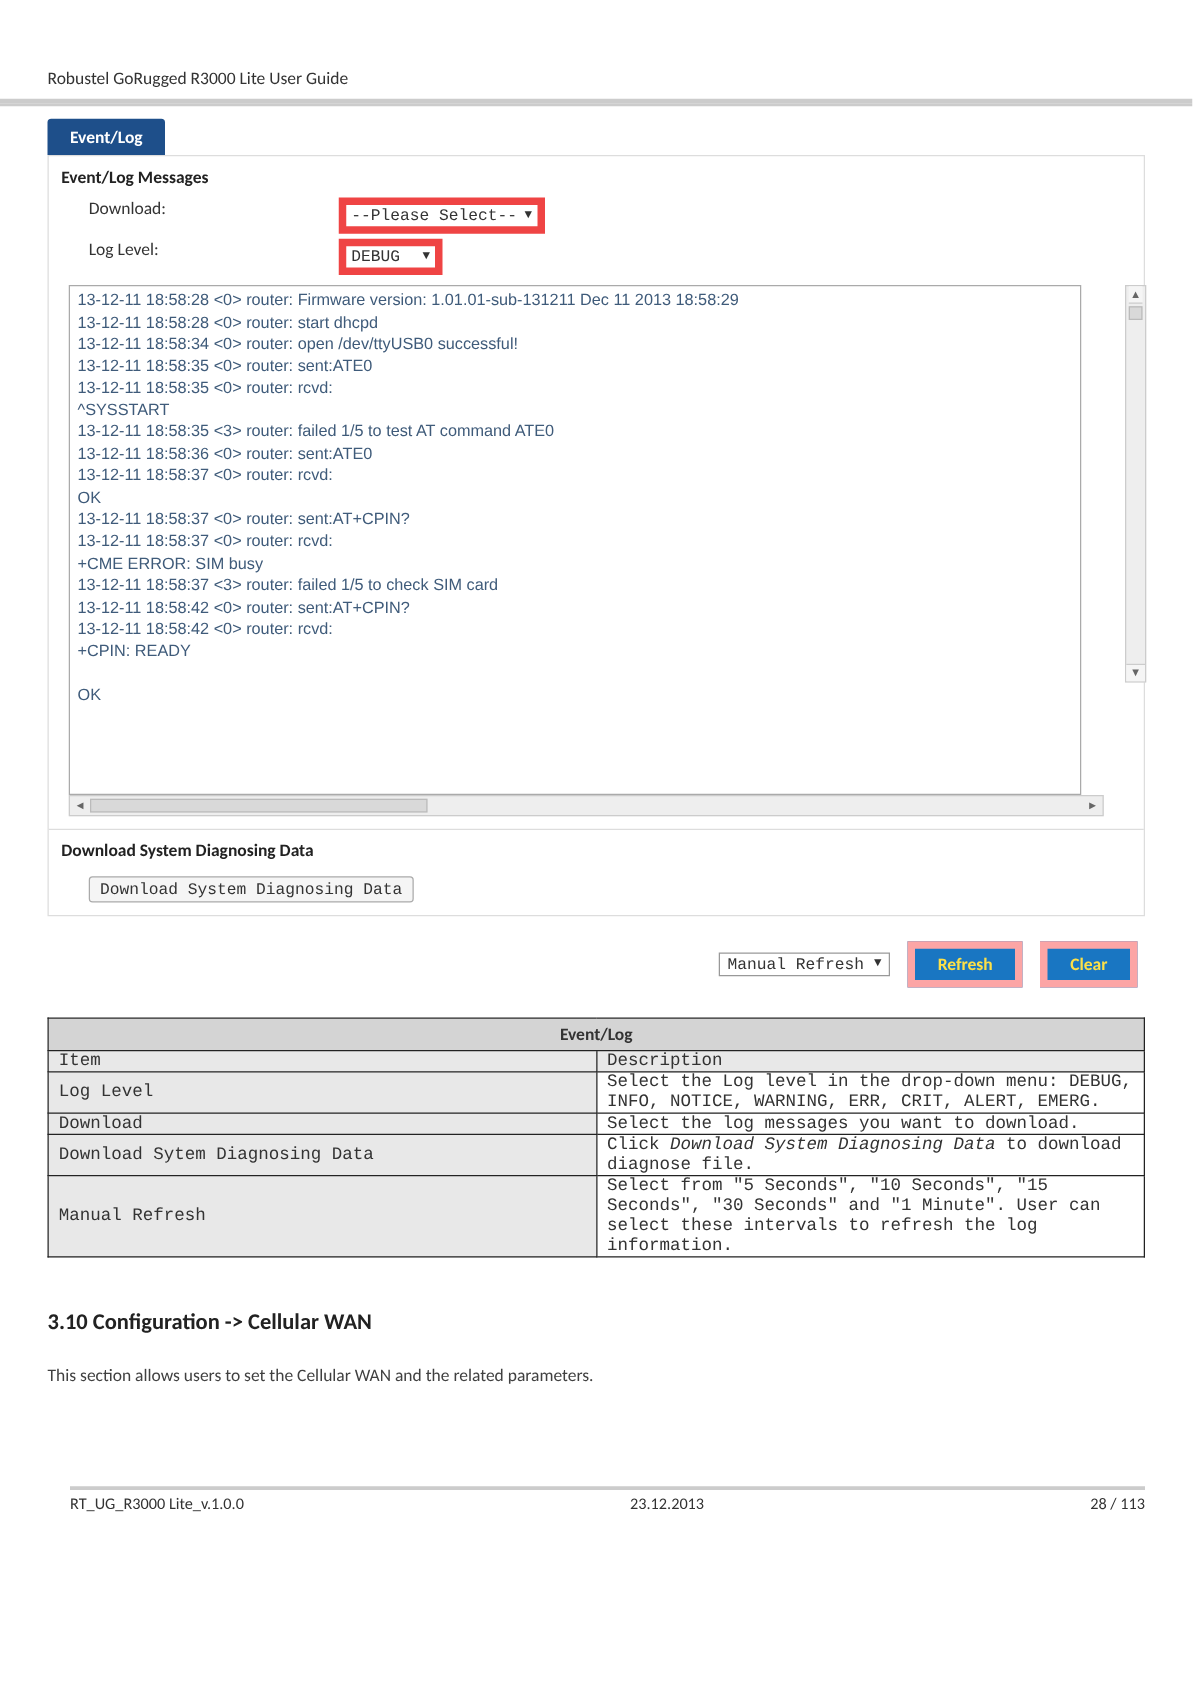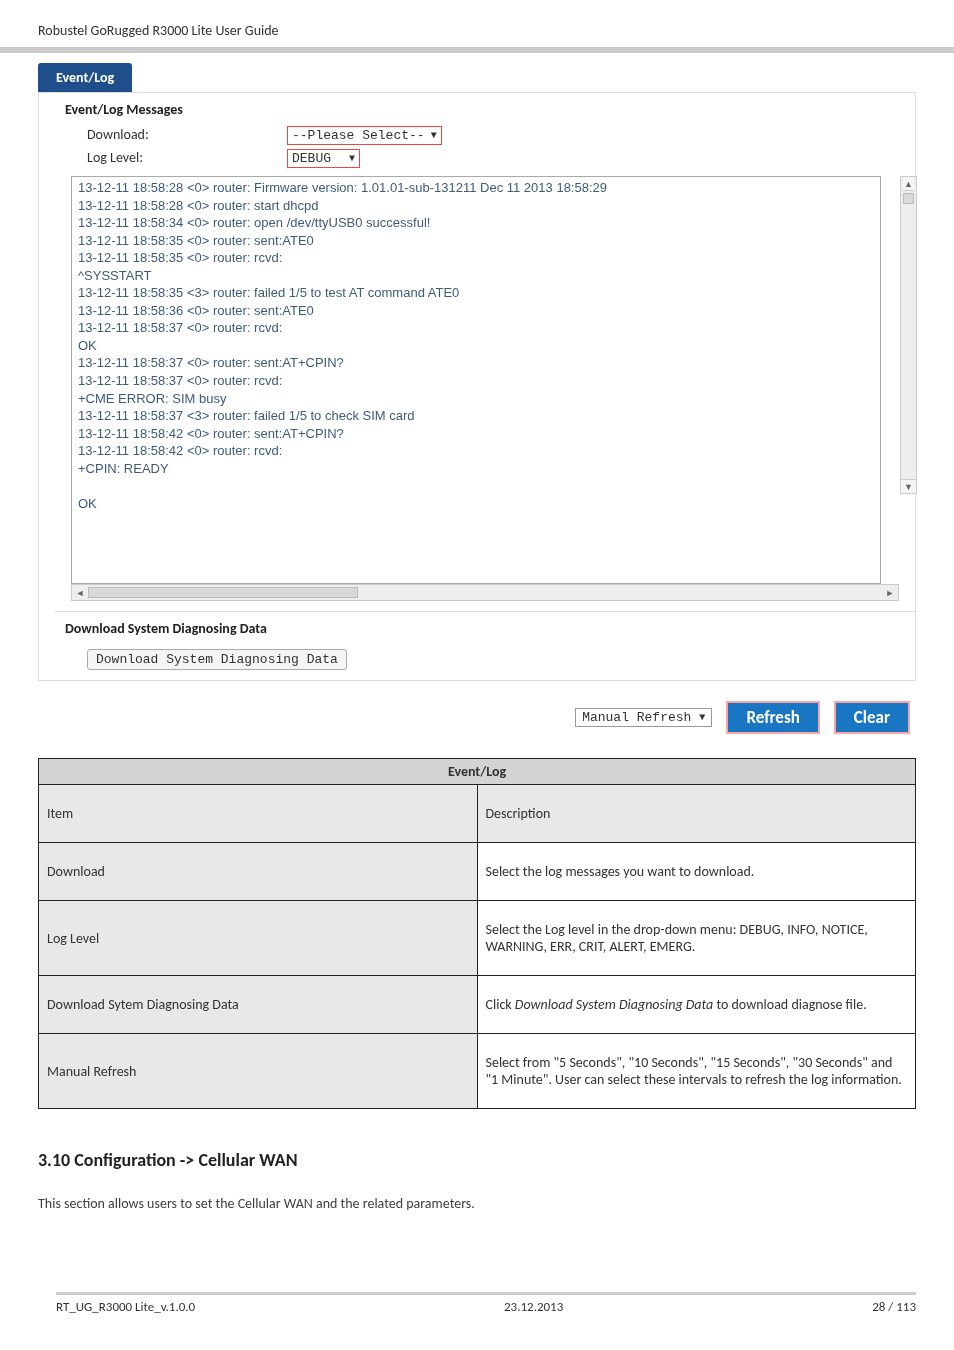--- a/index.html
+++ b/index.html
@@ -14,6 +14,7 @@
     padding: 22px 38px 6px 38px;
     font-size: 14px;
     color: #333;
+    margin-top: 32px;
   }
   .page-hdr-rule {
     height: 4px;

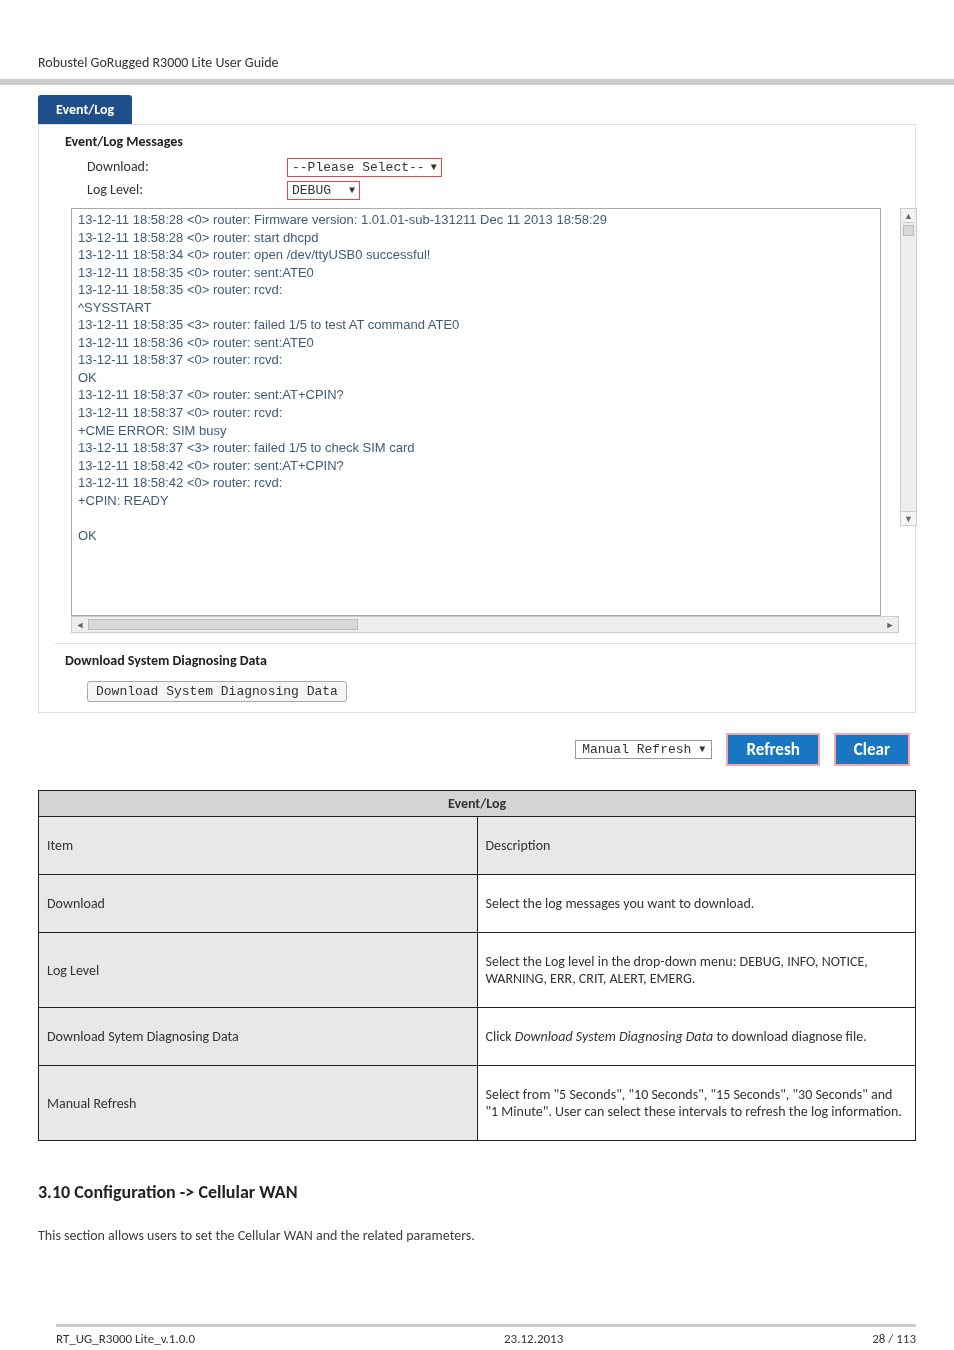--- a/index.html
+++ b/index.html
@@ -45,7 +45,7 @@
   .panel {
     border: 1px solid #ddd;
     border-top: 1px solid #ddd;
-    padding: 0 0 10px 16px;
+    padding: 0 0 10px 0;
   }
   .panel-heading {
     font-weight: bold;

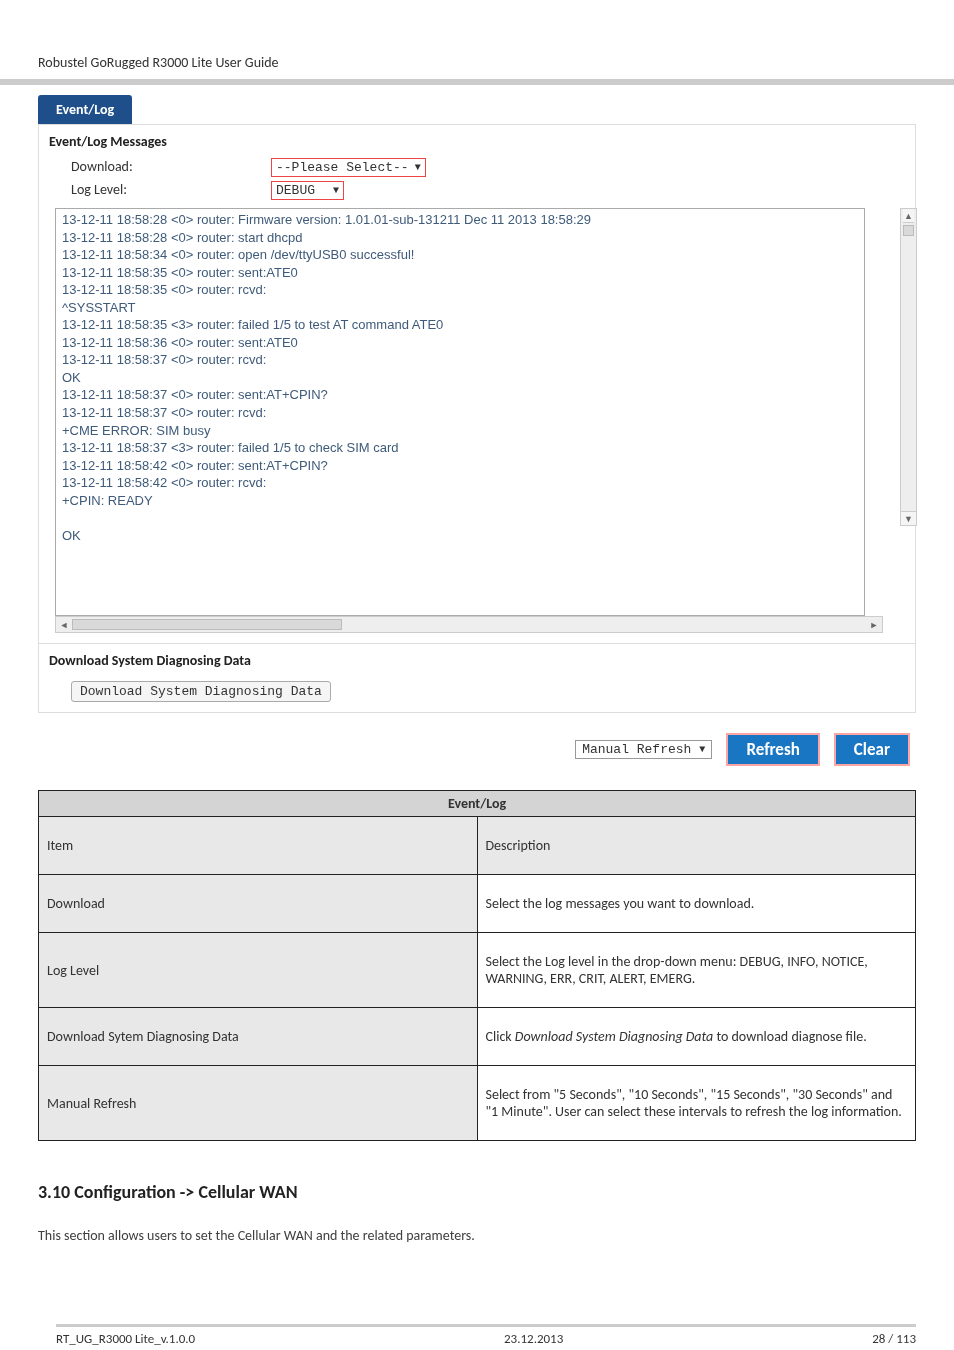--- a/index.html
+++ b/index.html
@@ -66,7 +66,7 @@
     font-family: "Courier New", monospace;
     font-size: 13px;
     background: #fff;
-    border: 1px solid #ef4444;
+    border: 6px solid #ef4444;
     padding: 1px 4px;
     display: inline-flex;
     align-items: center;

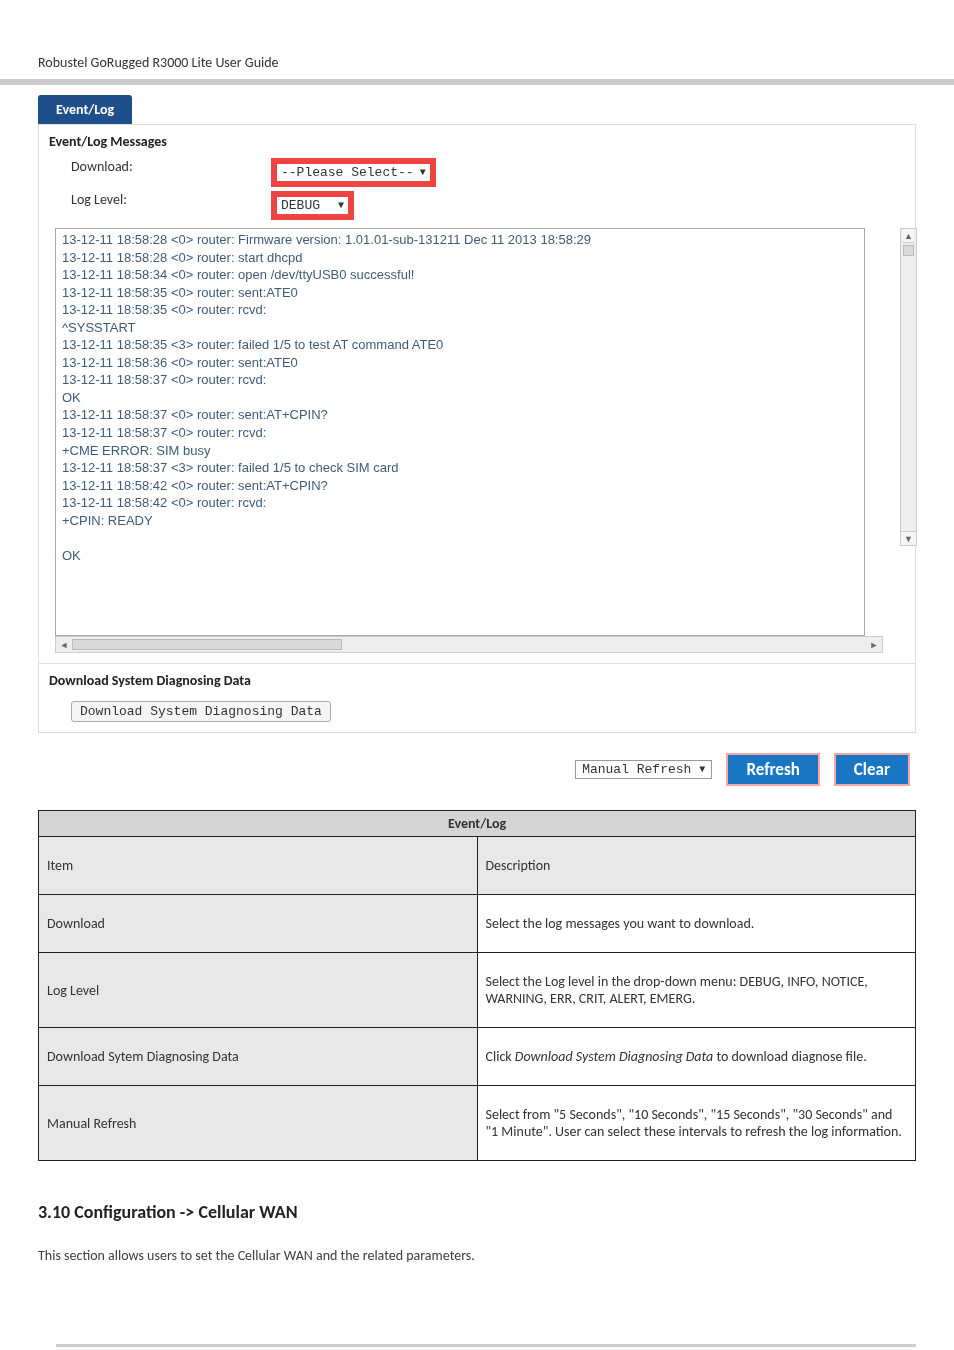--- a/index.html
+++ b/index.html
@@ -184,11 +184,11 @@
   }
   .blue-btn {
     background: #1976c2;
-    color: #ffffff;
-    font-weight: bold;
-    font-size: 17px;
+    color: #fde047;
+    font-weight: bold;
+    font-size: 14px;
     padding: 4px 18px;
-    border: 2px solid #fca5a5;
+    border: 6px solid #fca5a5;
   }
   .desc-table {
     width: 100%;

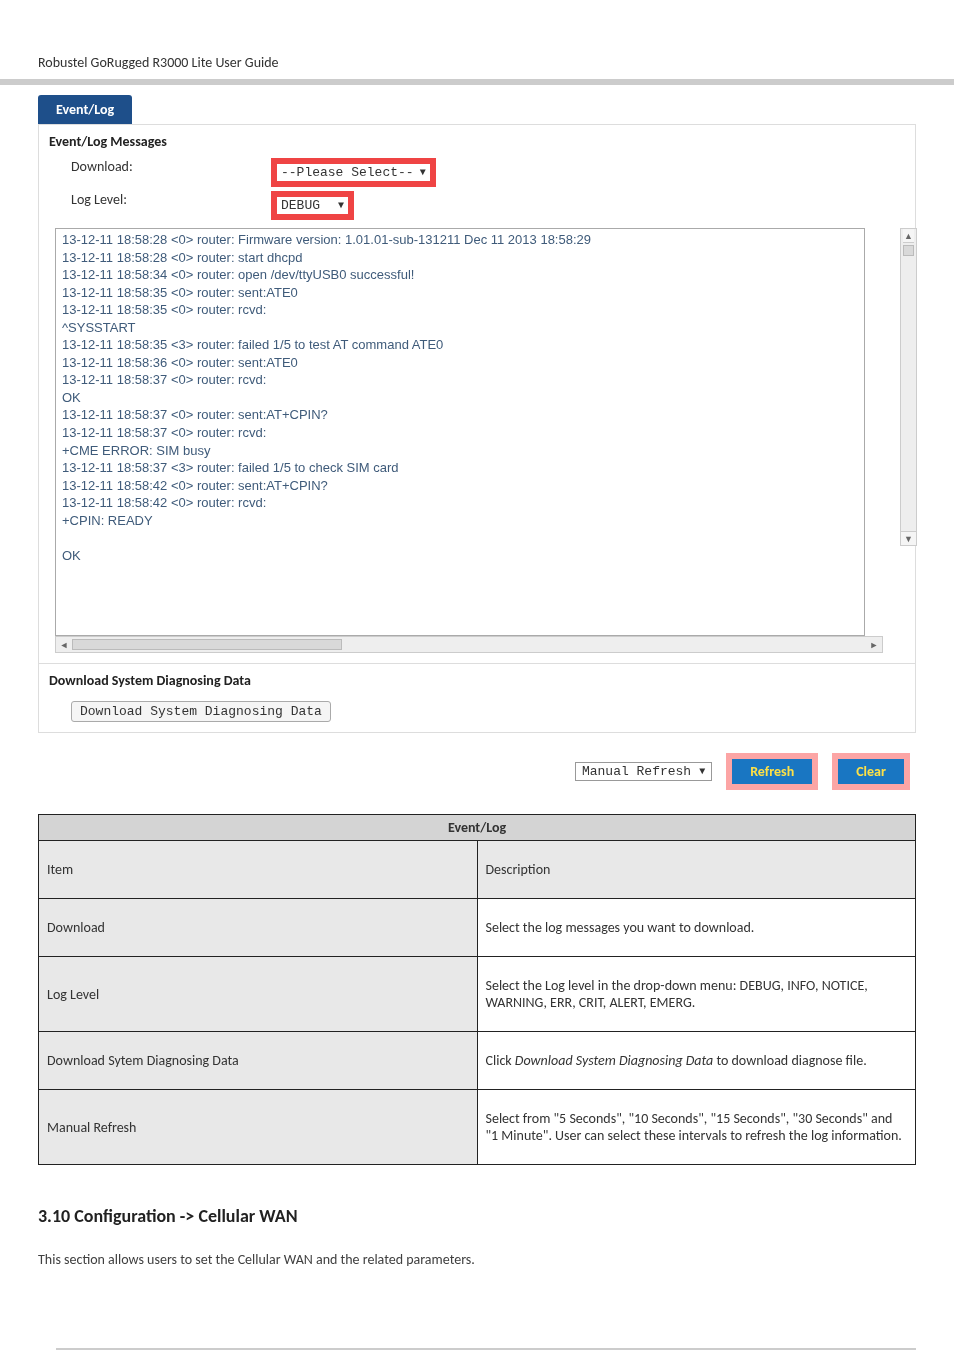--- a/index.html
+++ b/index.html
@@ -205,9 +205,10 @@
   }
   .desc-table td {
     border: 1px solid #222;
-    padding: 20px 8px;
+    padding: 0 8px;
     font-size: 14px;
     vertical-align: middle;
+    font-family: Liberation Mono, monospace;
   }
   .desc-table .c1 {
     background: #e8e8e8;

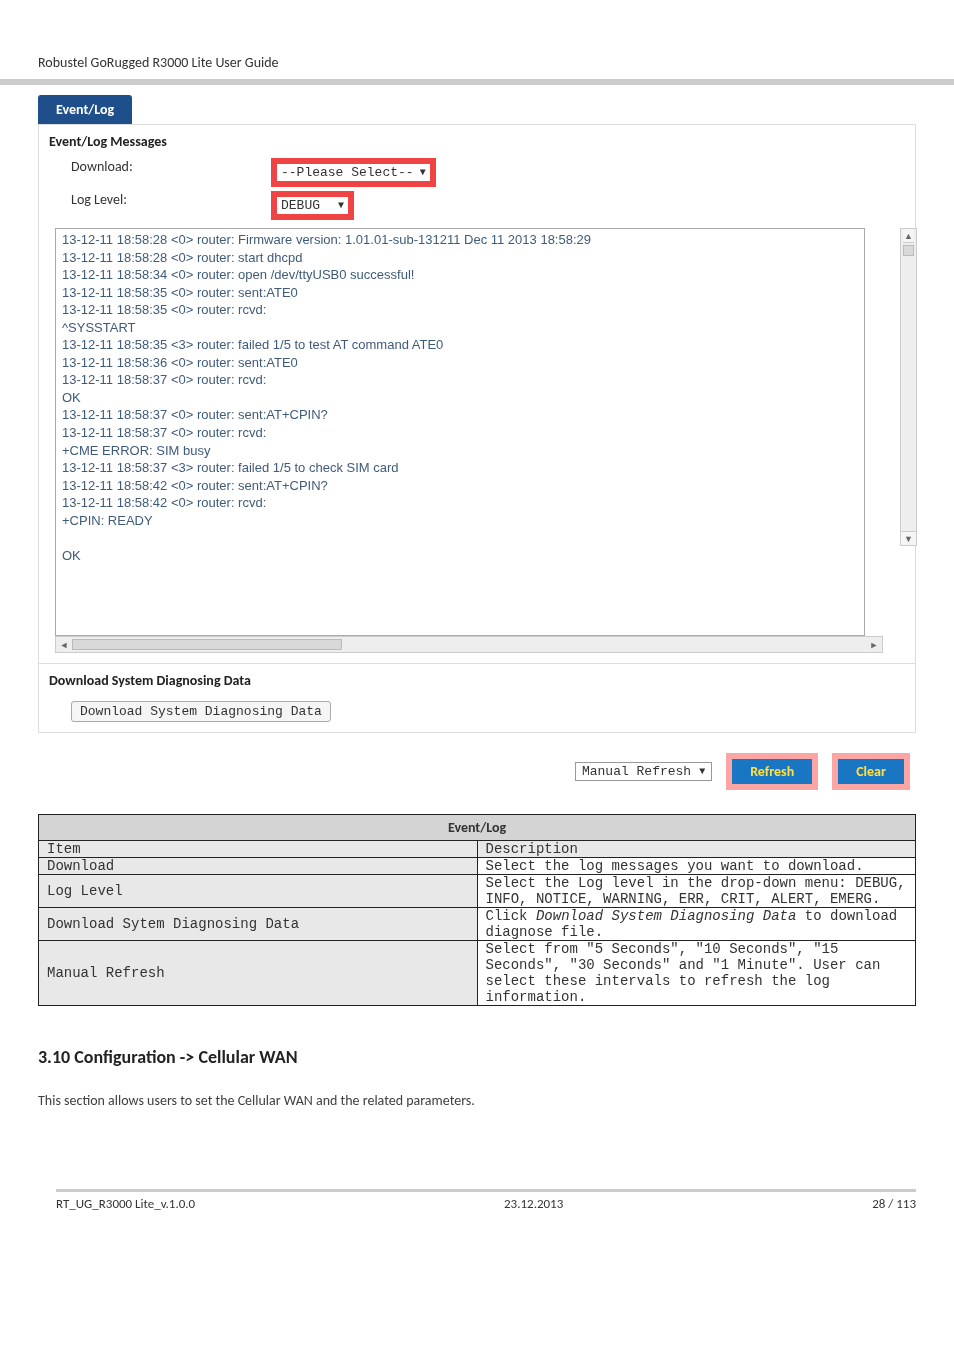--- a/index.html
+++ b/index.html
@@ -346,12 +346,12 @@
       <td class="c1">Description</td>
     </tr>
     <tr>
+      <td class="c1">Log Level</td>
+      <td class="c2">Select the Log level in the drop-down menu: DEBUG, INFO, NOTICE, WARNING, ERR, CRIT, ALERT, EMERG.</td>
+    </tr>
+    <tr>
       <td class="c1">Download</td>
       <td class="c2">Select the log messages you want to download.</td>
-    </tr>
-    <tr>
-      <td class="c1">Log Level</td>
-      <td class="c2">Select the Log level in the drop-down menu: DEBUG, INFO, NOTICE, WARNING, ERR, CRIT, ALERT, EMERG.</td>
     </tr>
     <tr>
       <td class="c1">Download Sytem Diagnosing Data</td>

